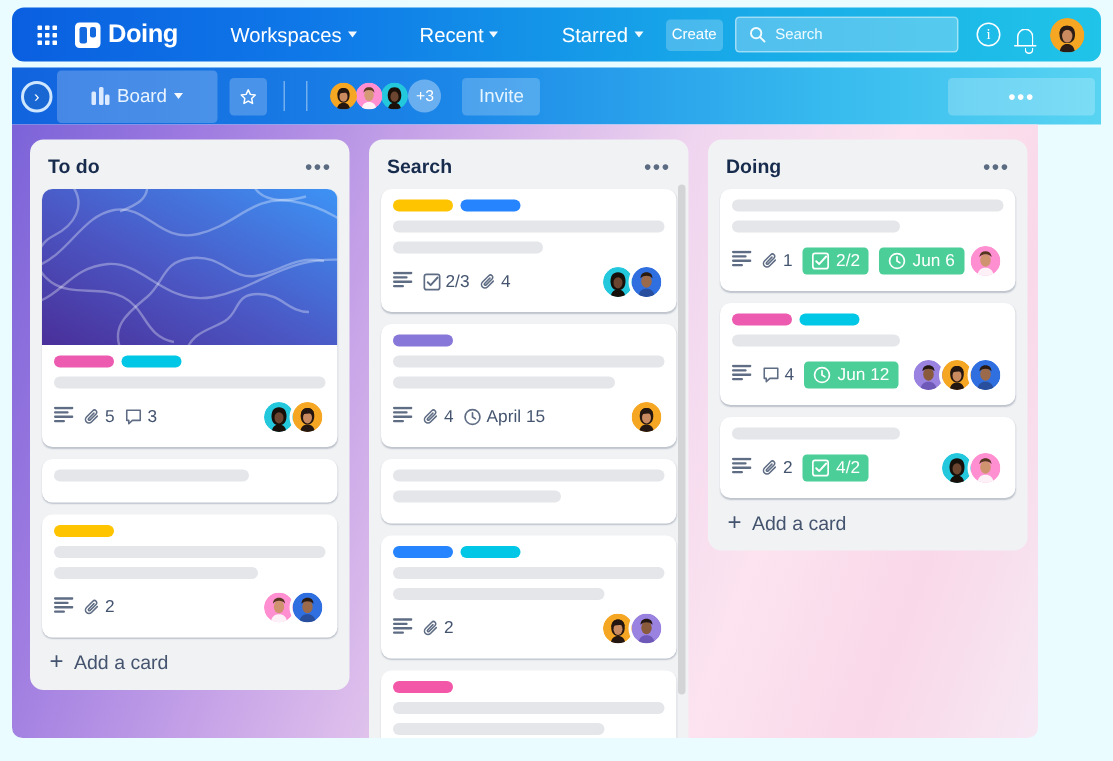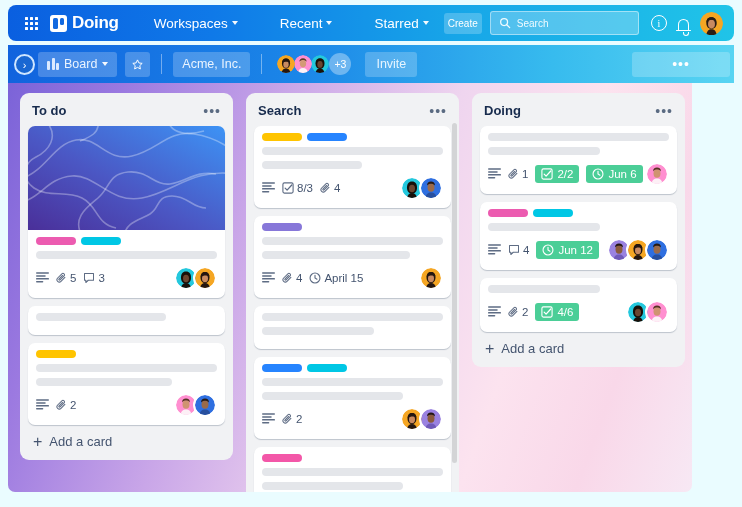--- a/index.html
+++ b/index.html
@@ -79,7 +79,7 @@
   }
   .bh-btn {
     background: rgba(255,255,255,0.22); color:#eaf4ff; font-size:12.5px;
-    height:25px; padding:0 9px; border-radius:3px; display:flex;align-items:center;gap:5px; cursor:pointer; white-space:nowrap;
+    height:35px; padding:0 23px; border-radius:3px; display:flex;align-items:center;gap:5px; cursor:pointer; white-space:nowrap;
   }
   .board-ico { width:12px;height:12px; display:flex; gap:1.5px; align-items:flex-end; }
   .board-ico i{ display:block;width:3px;background:#dceaff;border-radius:1px;}

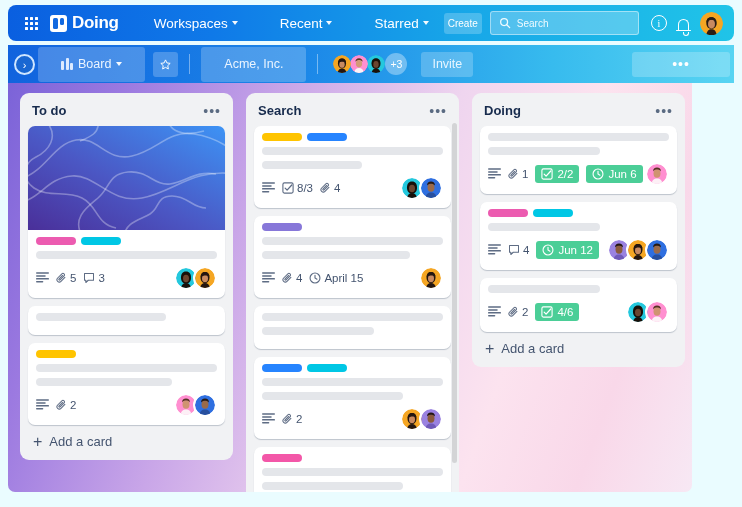--- a/index.html
+++ b/index.html
@@ -222,7 +222,6 @@
       </svg>
     </div>
     <div class="divider-v"></div>
-    <div class="bh-btn">Acme, Inc.</div>
     <div class="divider-v"></div>
     <div class="member-stack">
       <div class="avatar" style="width:22px;height:22px;z-index:3">

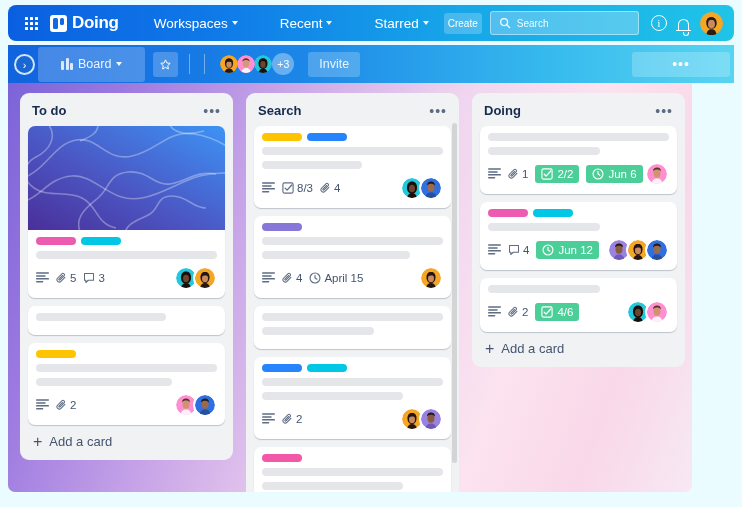--- a/index.html
+++ b/index.html
@@ -414,7 +414,7 @@
                         <rect x="1.2" y="1.2" width="13.6" height="13.6" rx="2" fill="none" stroke="#5e6c84" stroke-width="1.5"></rect>
                         <path d="M4.2 8.2l2.6 2.6L13 4" fill="none" stroke="#5e6c84" stroke-width="1.7" stroke-linecap="round" stroke-linejoin="round"></path>
                       </svg>
-                      <span>8/3</span>
+                      <span>2/3</span>
                     </span>
                     <span class="badge-txt">
                       <svg width="11" height="12" viewBox="0 0 14 16">

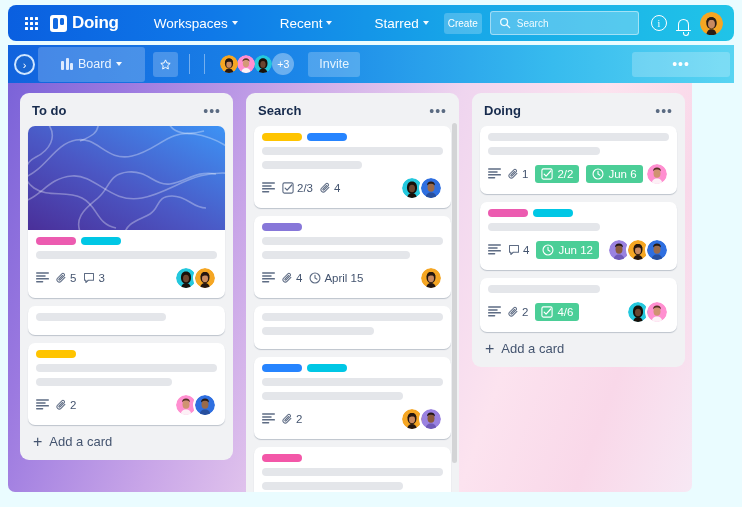--- a/index.html
+++ b/index.html
@@ -683,7 +683,7 @@
                         <rect x="1.2" y="1.2" width="13.6" height="13.6" rx="2" fill="none" stroke="#ffffff" stroke-width="1.5"></rect>
                         <path d="M4.2 8.2l2.6 2.6L13 4" fill="none" stroke="#ffffff" stroke-width="1.7" stroke-linecap="round" stroke-linejoin="round"></path>
                       </svg>
-                      <span>4/6</span>
+                      <span>4/2</span>
                     </span>
                   </div>
                   <div class="foot-right">

